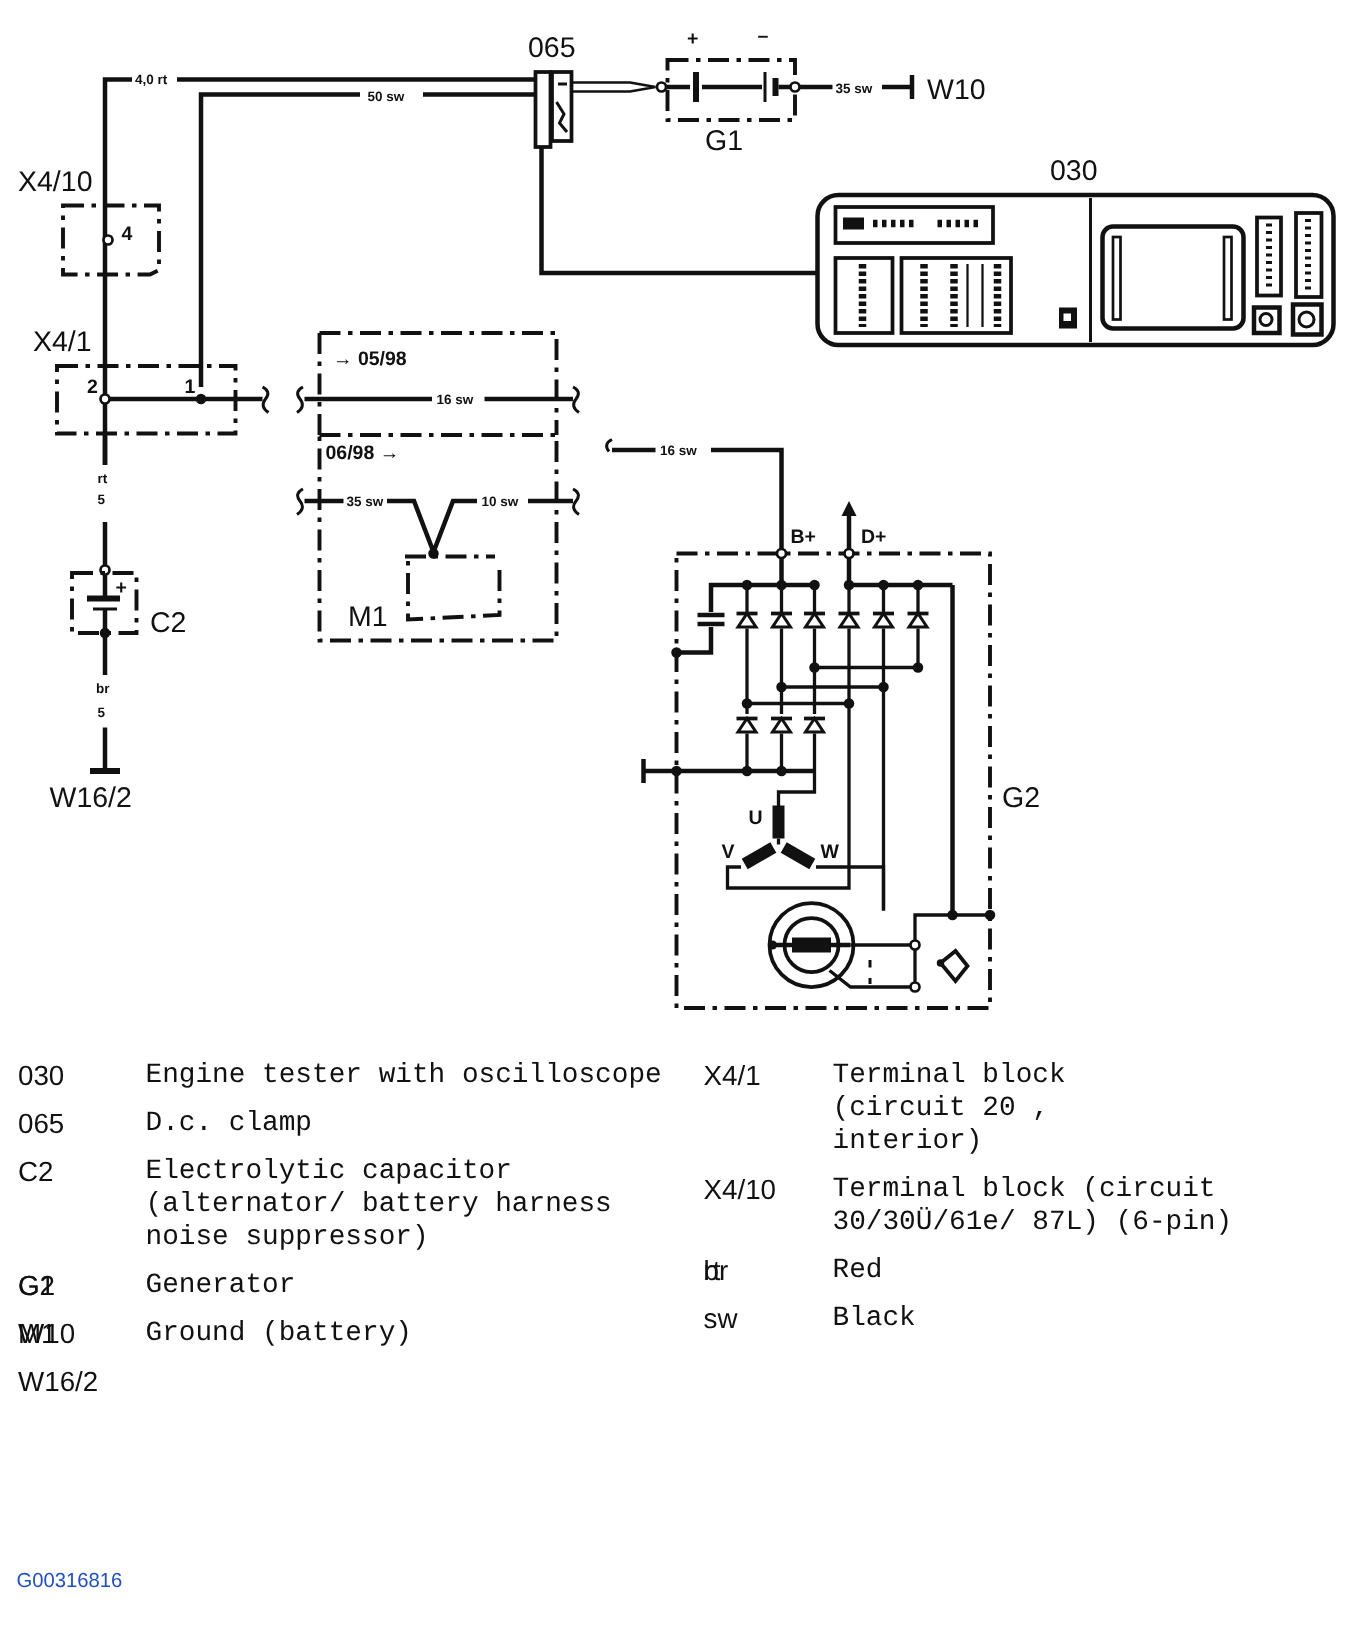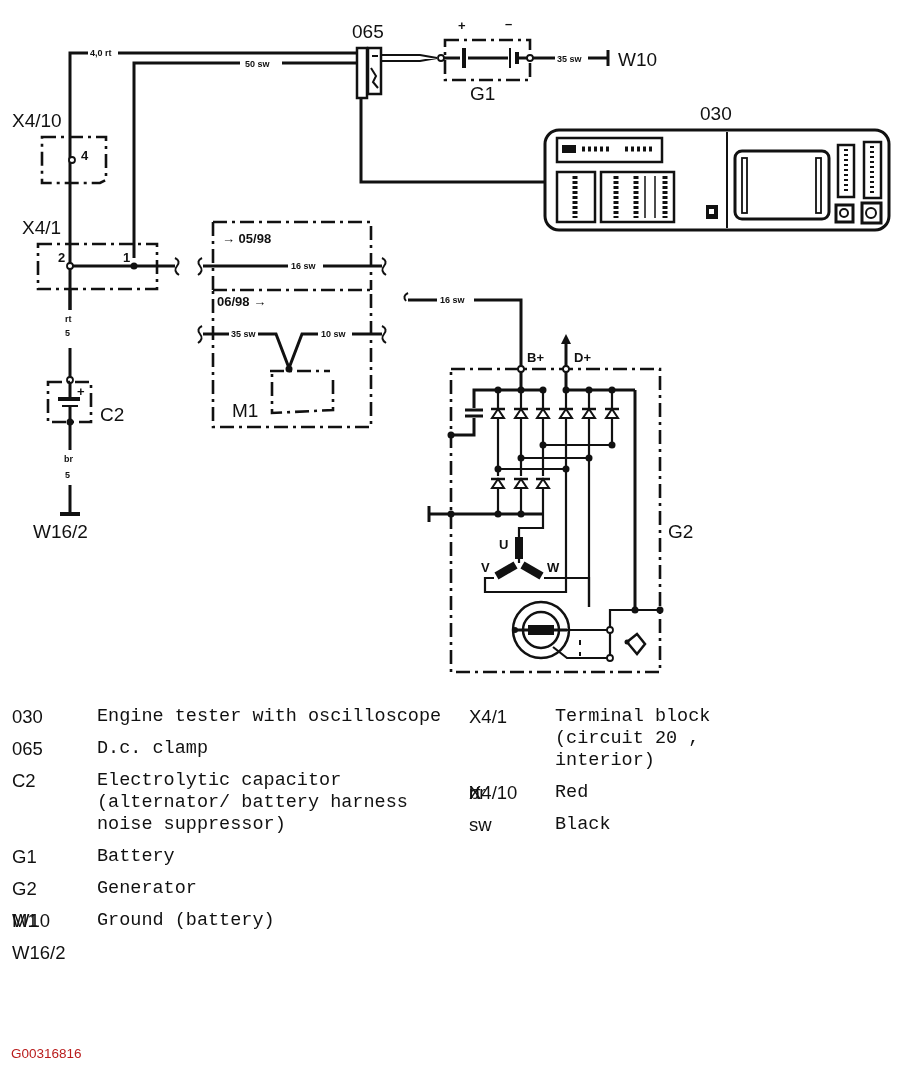--- a/index.html
+++ b/index.html
@@ -356,6 +356,7 @@
     </div>
   <div class="row" style="width:430px">
       <span class="code">X4/10</span>
+      <span class="desc">Terminal block (circuit 30/30Ü/61e/ 87L) (6-pin)</span>
     </div>
   <div class="row">
       <span class="code">br</span>

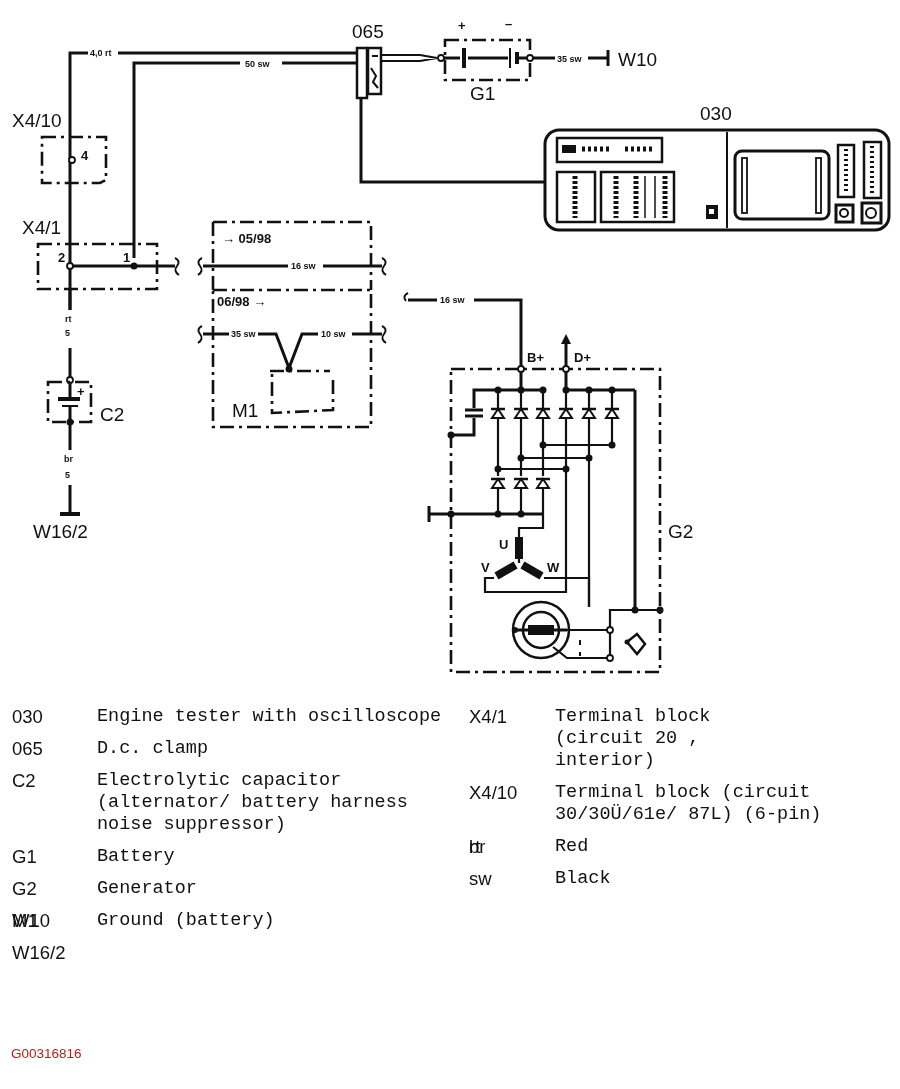--- a/index.html
+++ b/index.html
@@ -331,7 +331,6 @@
     </div>
   <div class="row">
       <span class="code">G1</span>
-      <span class="desc">Battery</span>
     </div>
   <div class="row">
       <span class="code">G2</span>

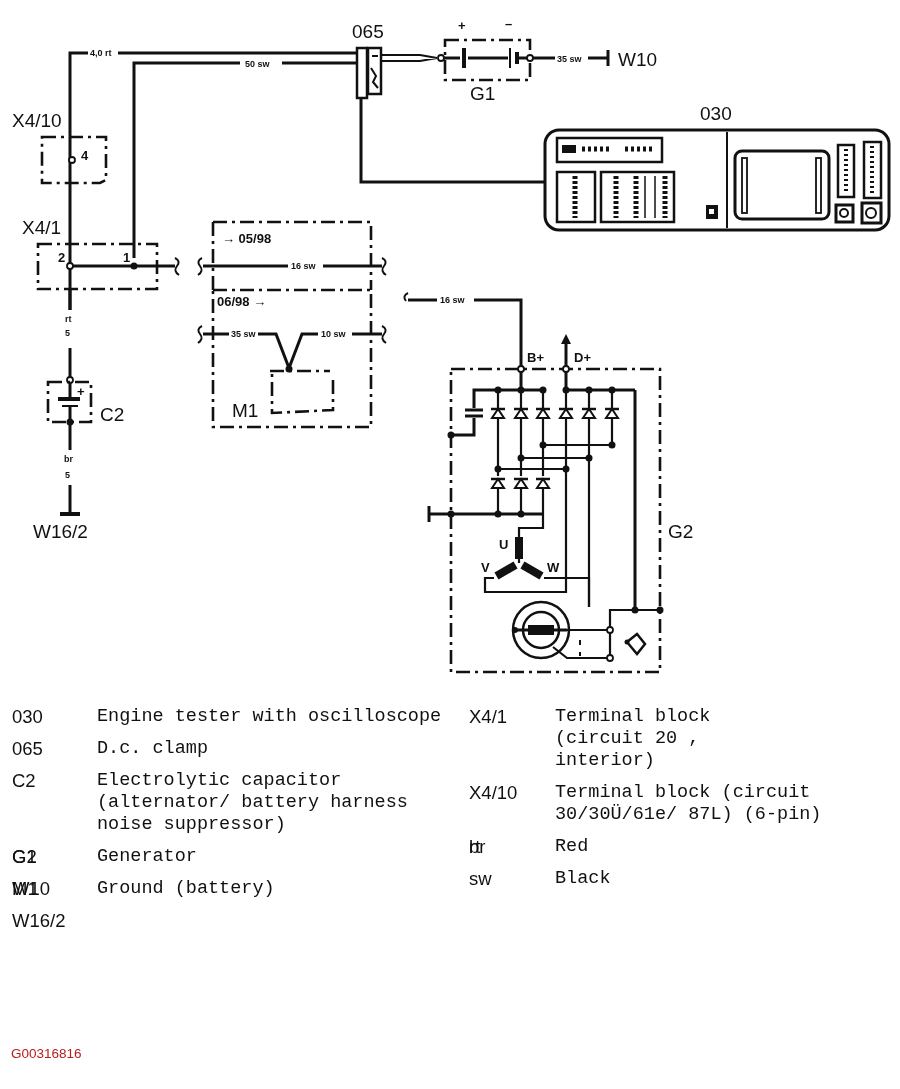--- a/index.html
+++ b/index.html
@@ -21,7 +21,7 @@
   #legend-left .desc { margin-left: 85px; }
   #legend-right { left: 469px; top: 706px; width: 430px; }
   #legend-right .desc { margin-left: 86px; }
-  #figure-id { position: absolute; left: 11px; top: 1046px; font-size: 13.5px; color: #b91c1c; }
+  #figure-id { position: absolute; left: 11px; top: 1046px; font-size: 13.5px; color: #1d4ed8; }
 </style>
 </head>
 <body>

